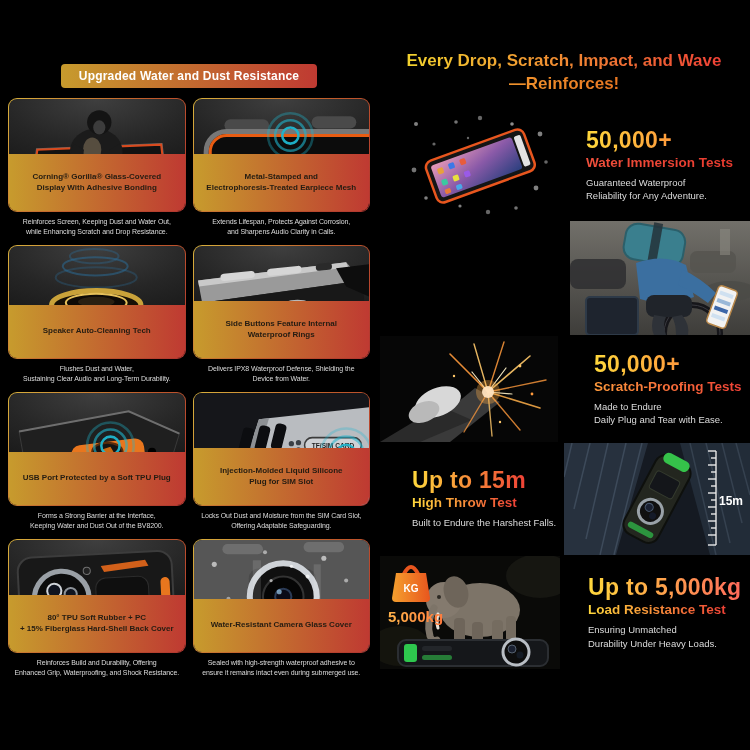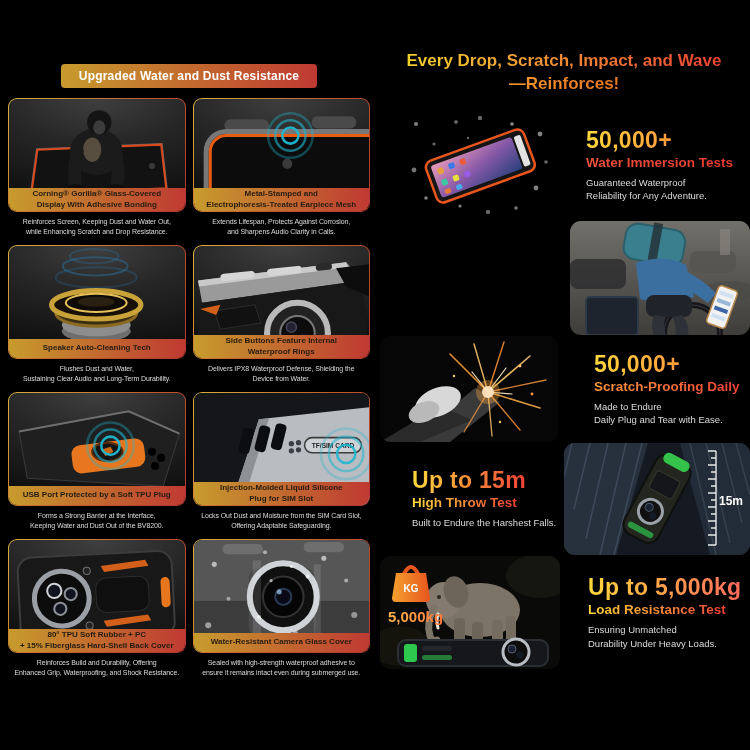--- a/index.html
+++ b/index.html
@@ -21,7 +21,7 @@
   .card-banner{position:absolute;left:0;right:0;bottom:0;z-index:3;
     background:linear-gradient(90deg,var(--banner-gold),var(--banner-red));
     color:#241c12;font-weight:bold;font-size:8px;line-height:1.3;text-align:center;
-    padding:1px 2px;min-height:17px;display:flex;align-items:center;justify-content:center;
+    padding:18px 2px;min-height:17px;display:flex;align-items:center;justify-content:center;
     white-space:pre-line;}
   .card-desc{margin-top:5px;min-height:21px;text-align:center;color:var(--body-text);
     font-size:7px;line-height:1.4;white-space:pre-line;letter-spacing:-.1px;}

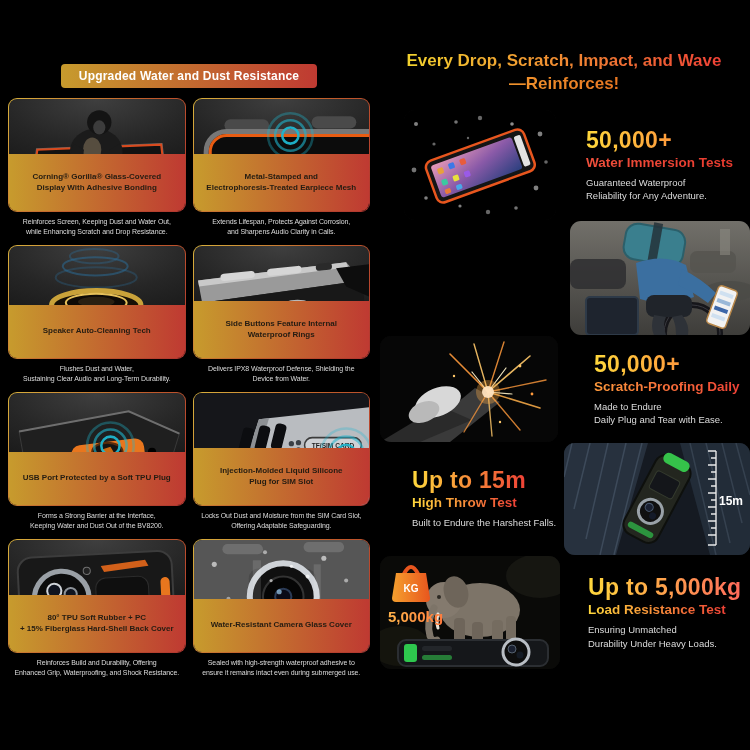--- a/index.html
+++ b/index.html
@@ -408,7 +408,7 @@
         </div>
         <div class="stat" style="margin-left:36px;">
           <div class="stat-value grad-text" style="background-image: linear-gradient(90deg, rgb(255, 216, 60), rgb(255, 154, 60));">50,000+</div>
-          <div class="stat-title grad-text" style="background-image: linear-gradient(90deg, rgb(255, 154, 60), rgb(239, 65, 54));">Scratch-Proofing Daily</div>
+          <div class="stat-title grad-text" style="background-image: linear-gradient(90deg, rgb(255, 154, 60), rgb(239, 65, 54));">Scratch-Proofing Tests</div>
           <div class="stat-desc">Made to Endure
 Daily Plug and Tear with Ease.</div>
         </div>

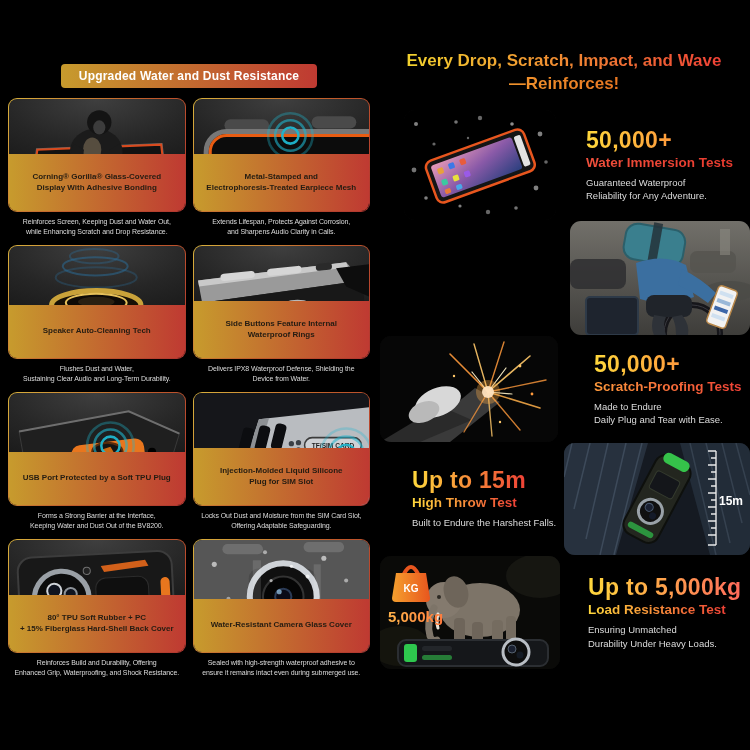--- a/index.html
+++ b/index.html
@@ -33,7 +33,7 @@
     background-image:linear-gradient(90deg,#ffd83c,#ef4136);}
   .stat-rows{margin-top:14px;display:flex;flex-direction:column;gap:1px;}
   .stat-row{display:flex;align-items:center;}
-  .r-img{flex:none;border-radius:11px;overflow:hidden;position:relative;background:#0a0a0a;}
+  .r-img{flex:none;border-radius:0;overflow:hidden;position:relative;background:#0a0a0a;}
   .r-img svg{display:block;}
   .stat{flex:none;}
   .stat-value{font-size:23px;font-weight:bold;width:max-content;letter-spacing:.3px;}

